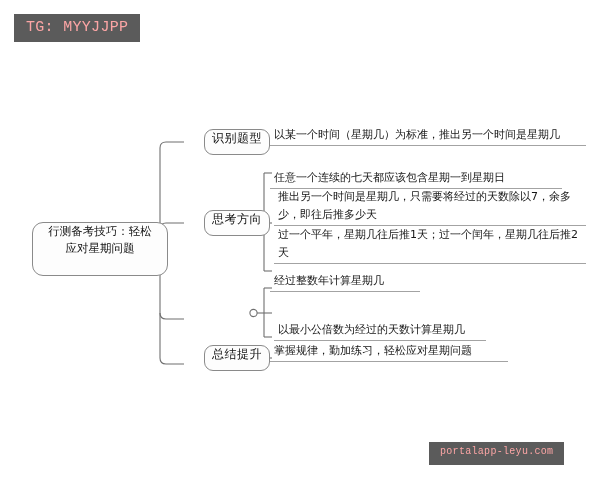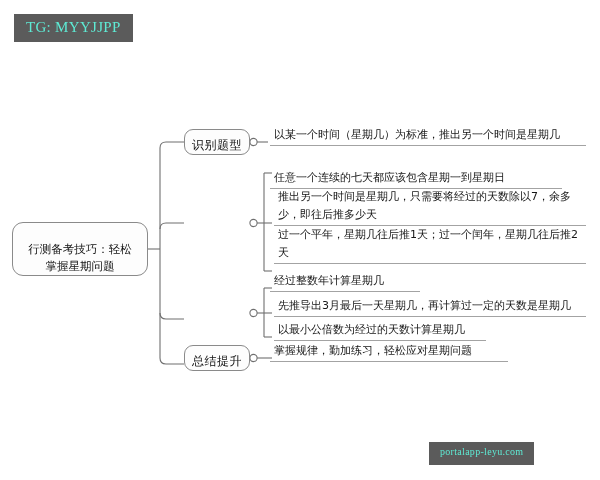--- a/index.html
+++ b/index.html
@@ -17,8 +17,8 @@
   .badge{
     position:absolute;
     background:#5b5b5b;
-    color:#5eead4;
-    font-family:Liberation Serif, serif;
+    color:#fca5a5;
+    font-family:Liberation Mono, monospace;
     letter-spacing:.3px;
     display:flex;align-items:center;justify-content:center;
     white-space:nowrap;

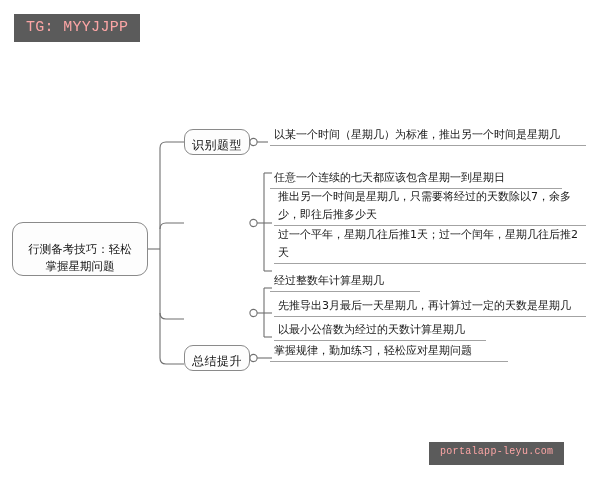--- a/index.html
+++ b/index.html
@@ -38,8 +38,9 @@
     background:#fdfdfd;
     border:1px solid #8a8a8a;
     border-radius:9px;
-    display:flex;align-items:flex-end;
+    display:flex;align-items:flex-start;
     color:#111;
+    margin-left:20px;
   }
   #root-node{
     left:12px;top:222px;width:136px;height:54px;

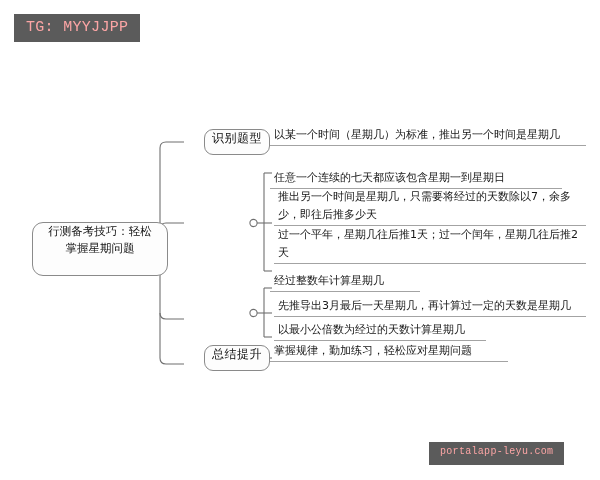--- a/index.html
+++ b/index.html
@@ -119,6 +119,9 @@
   <div class="node branch" id="branch-0">
     <span>识别题型</span>
   </div>
+  <div class="node branch" id="branch-1">
+    <span>思考方向</span>
+  </div>
   <div class="node branch" id="branch-3">
     <span>总结提升</span>
   </div>

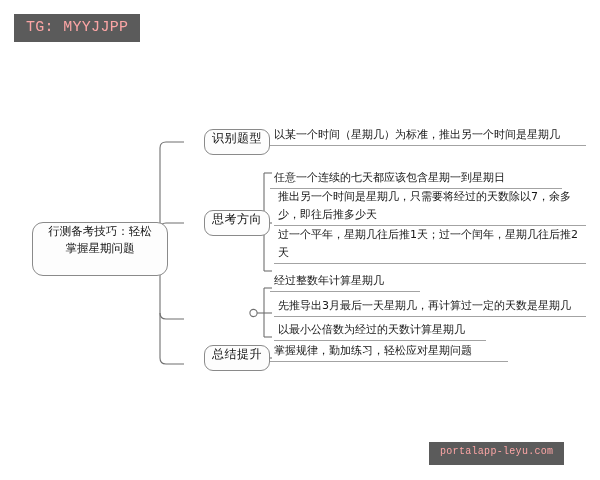--- a/index.html
+++ b/index.html
@@ -113,7 +113,7 @@
   </svg>
 
   <div class="node" id="root-node">
-    <span>行测备考技巧：轻松掌握星期问题</span>
+    <span>行测备考技巧：轻松应对星期问题</span>
   </div>
 
   <div class="node branch" id="branch-0">

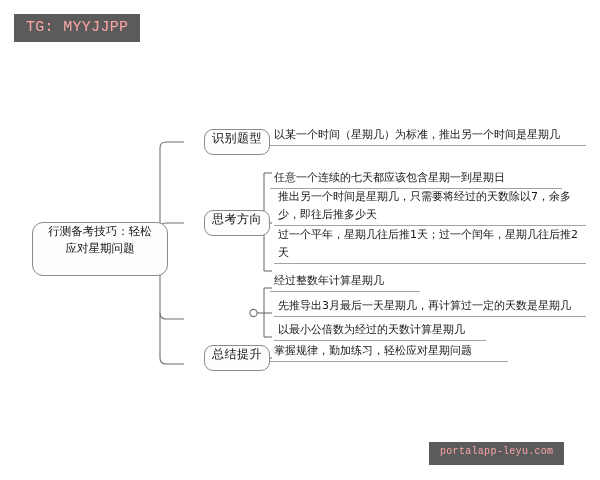--- a/index.html
+++ b/index.html
@@ -133,7 +133,6 @@
   <div class="leaf" style="left:274px;top:225px;width:312px;">过一个平年，星期几往后推1天；过一个闰年，星期几往后推2天</div>
 
   <div class="leaf" style="left:270px;top:271px;width:150px;">经过整数年计算星期几</div>
-  <div class="leaf" style="left:274px;top:296px;width:312px;">先推导出3月最后一天星期几，再计算过一定的天数是星期几</div>
   <div class="leaf" style="left:274px;top:320px;width:212px;">以最小公倍数为经过的天数计算星期几</div>
 
   <div class="leaf" style="left:270px;top:341px;width:238px;">掌握规律，勤加练习，轻松应对星期问题</div>

